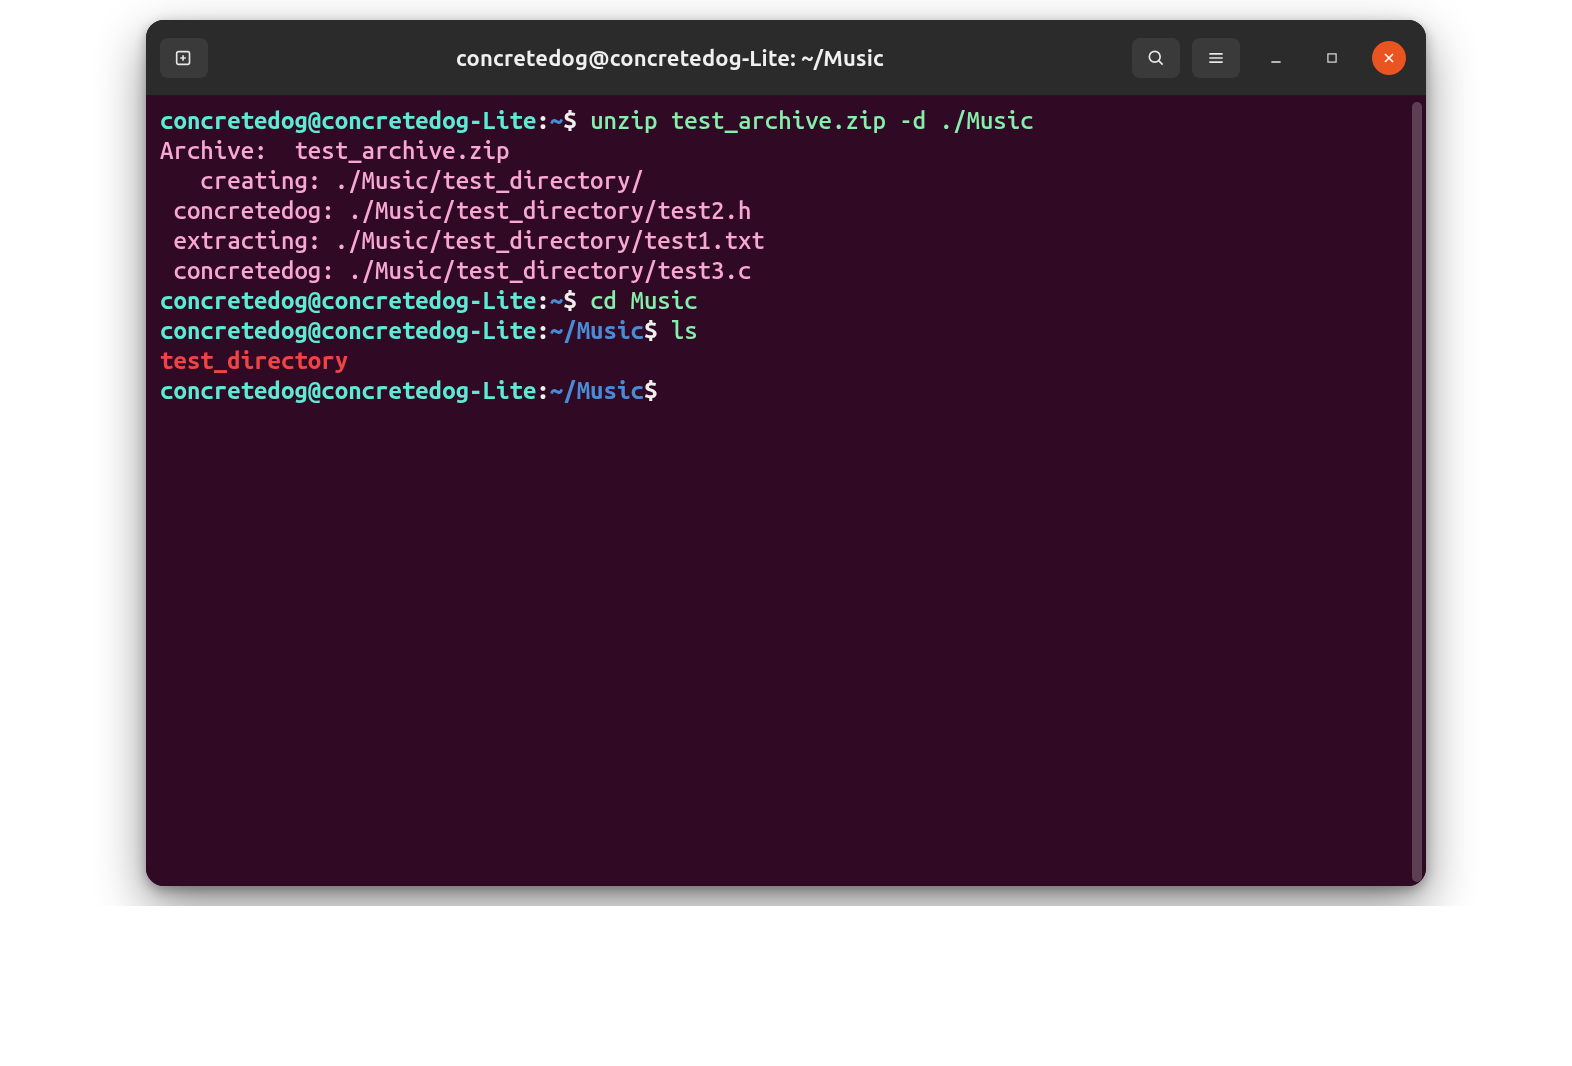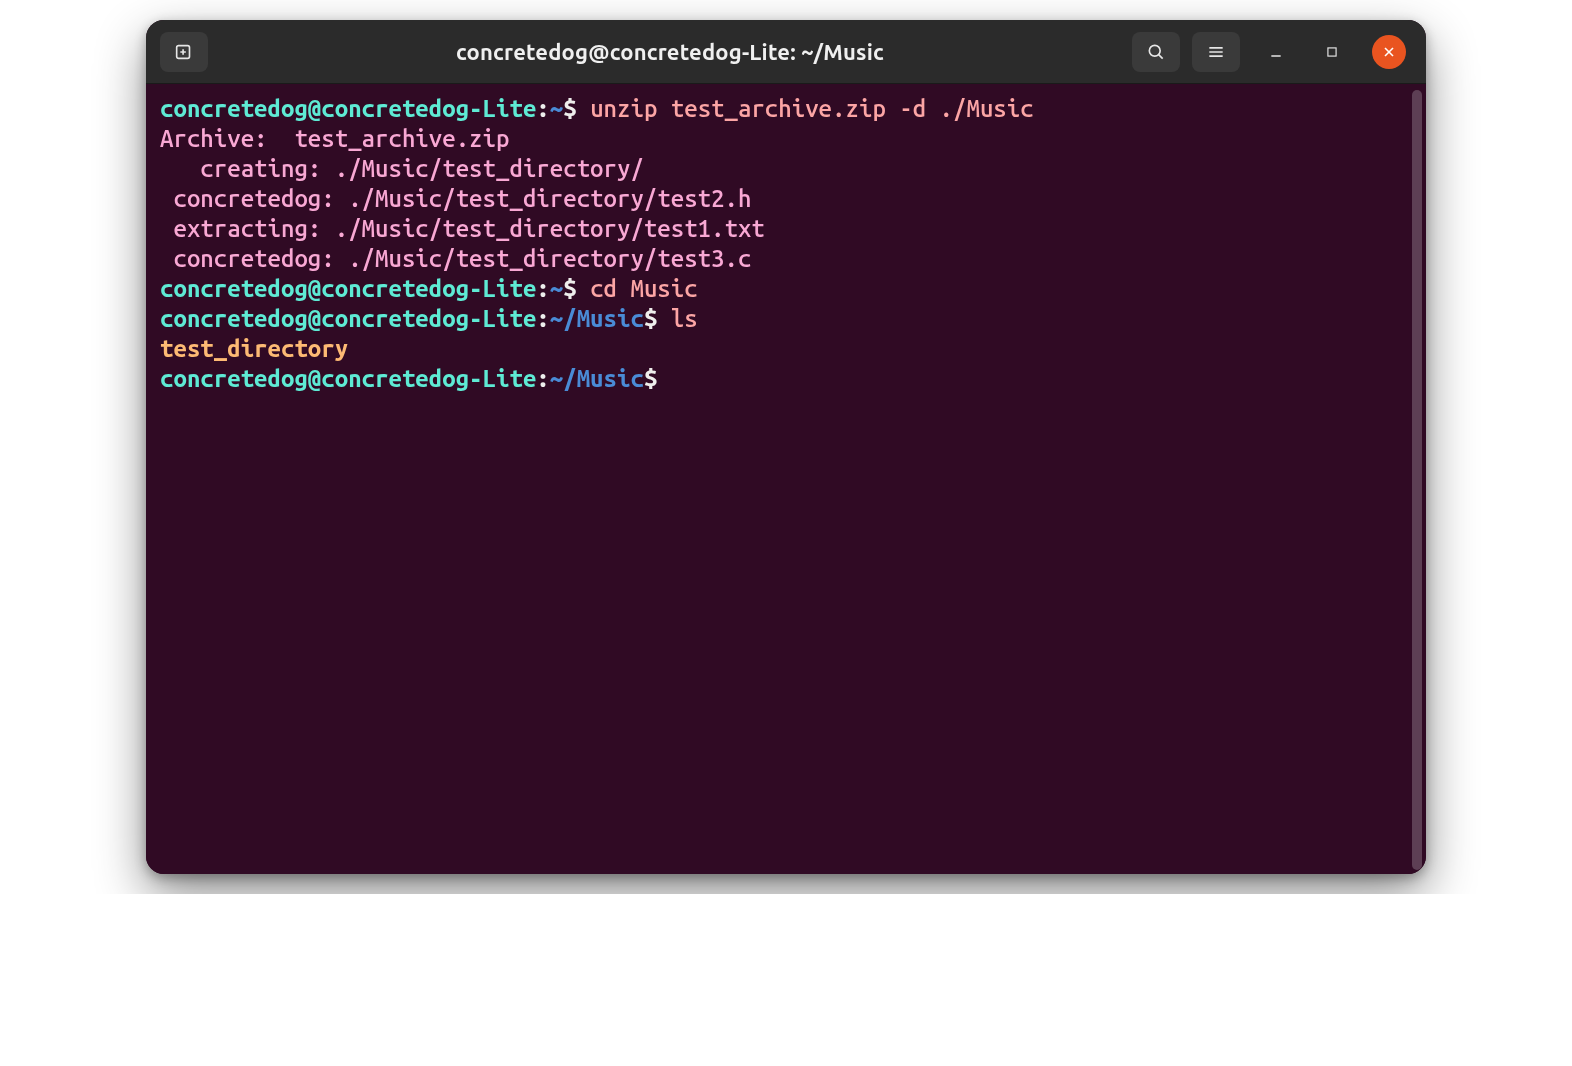--- a/index.html
+++ b/index.html
@@ -21,7 +21,7 @@
     flex-direction: column;
   }
   .titlebar {
-    height: 64px;
+    height: 76px;
     background: #2b2b2b;
     display: flex;
     align-items: center;

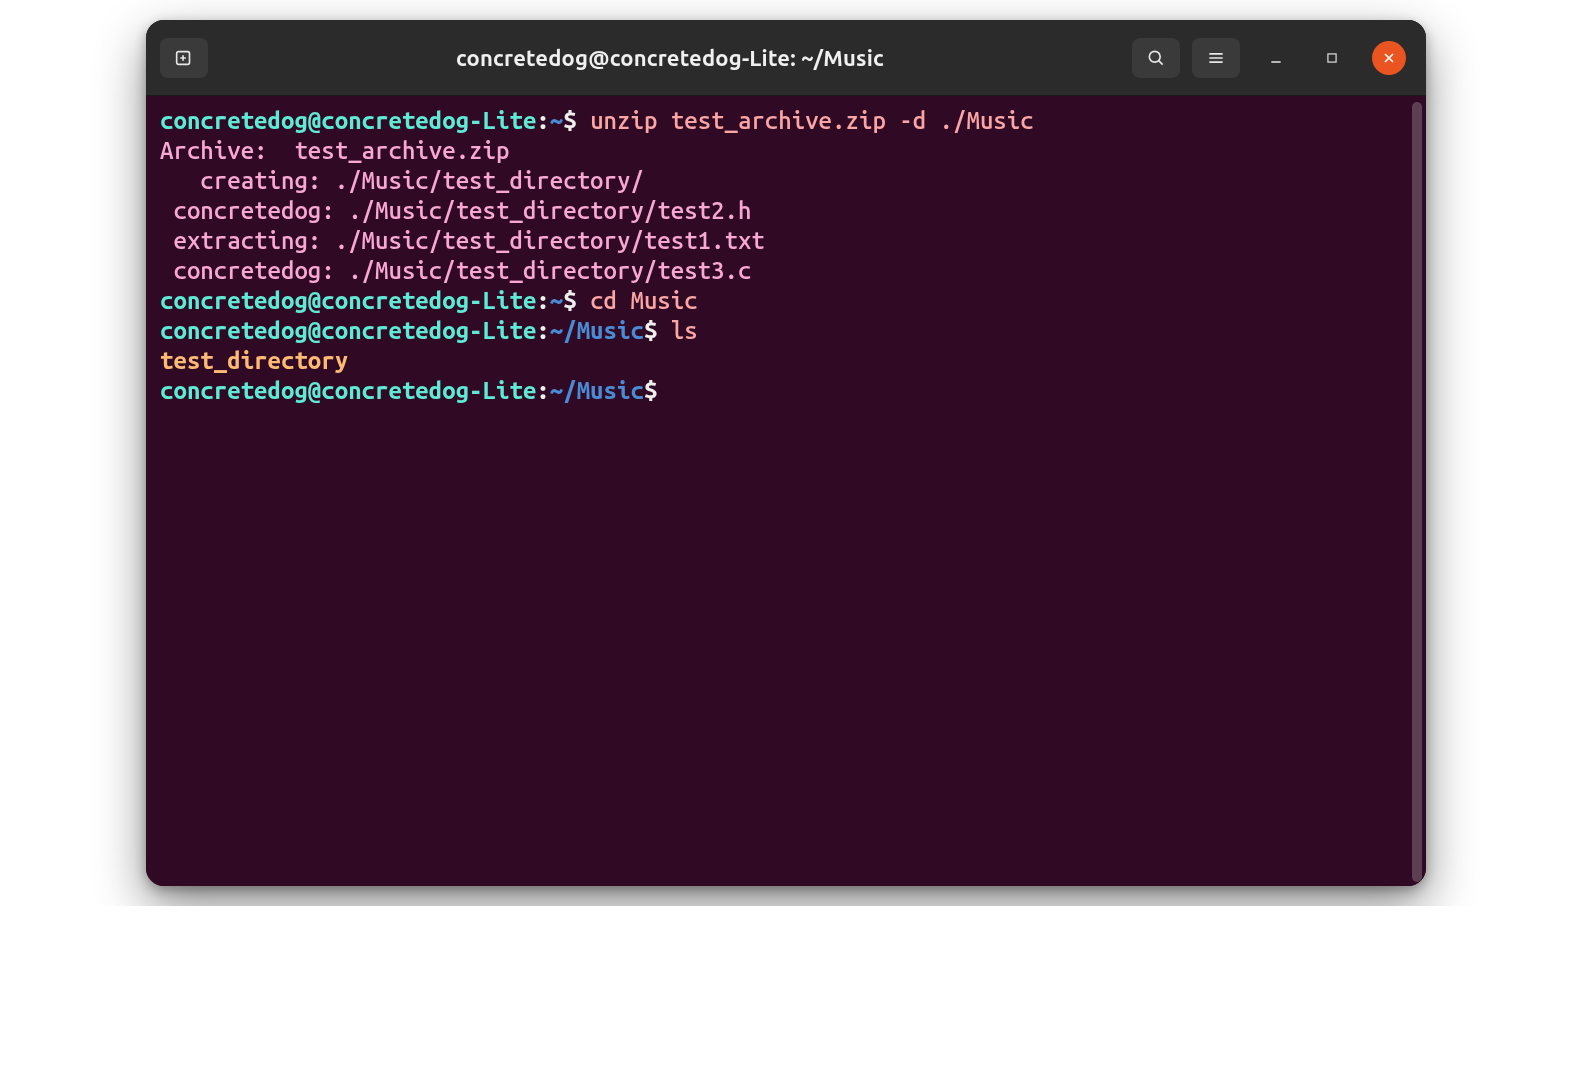--- a/index.html
+++ b/index.html
@@ -89,7 +89,7 @@
   .c-path { color: #4a8bd6; font-weight: 700; }
   .c-sep  { color: #eeeeec; font-weight: 700; }
   .c-dir  { color: #fdba74; font-weight: 700; }
-  .c-cmd  { color: #fca5a5; }
+  .c-cmd  { color: #86efac; }
   .c-out  { color: #f9a8d4; }
   .scrollbar {
     position: absolute;

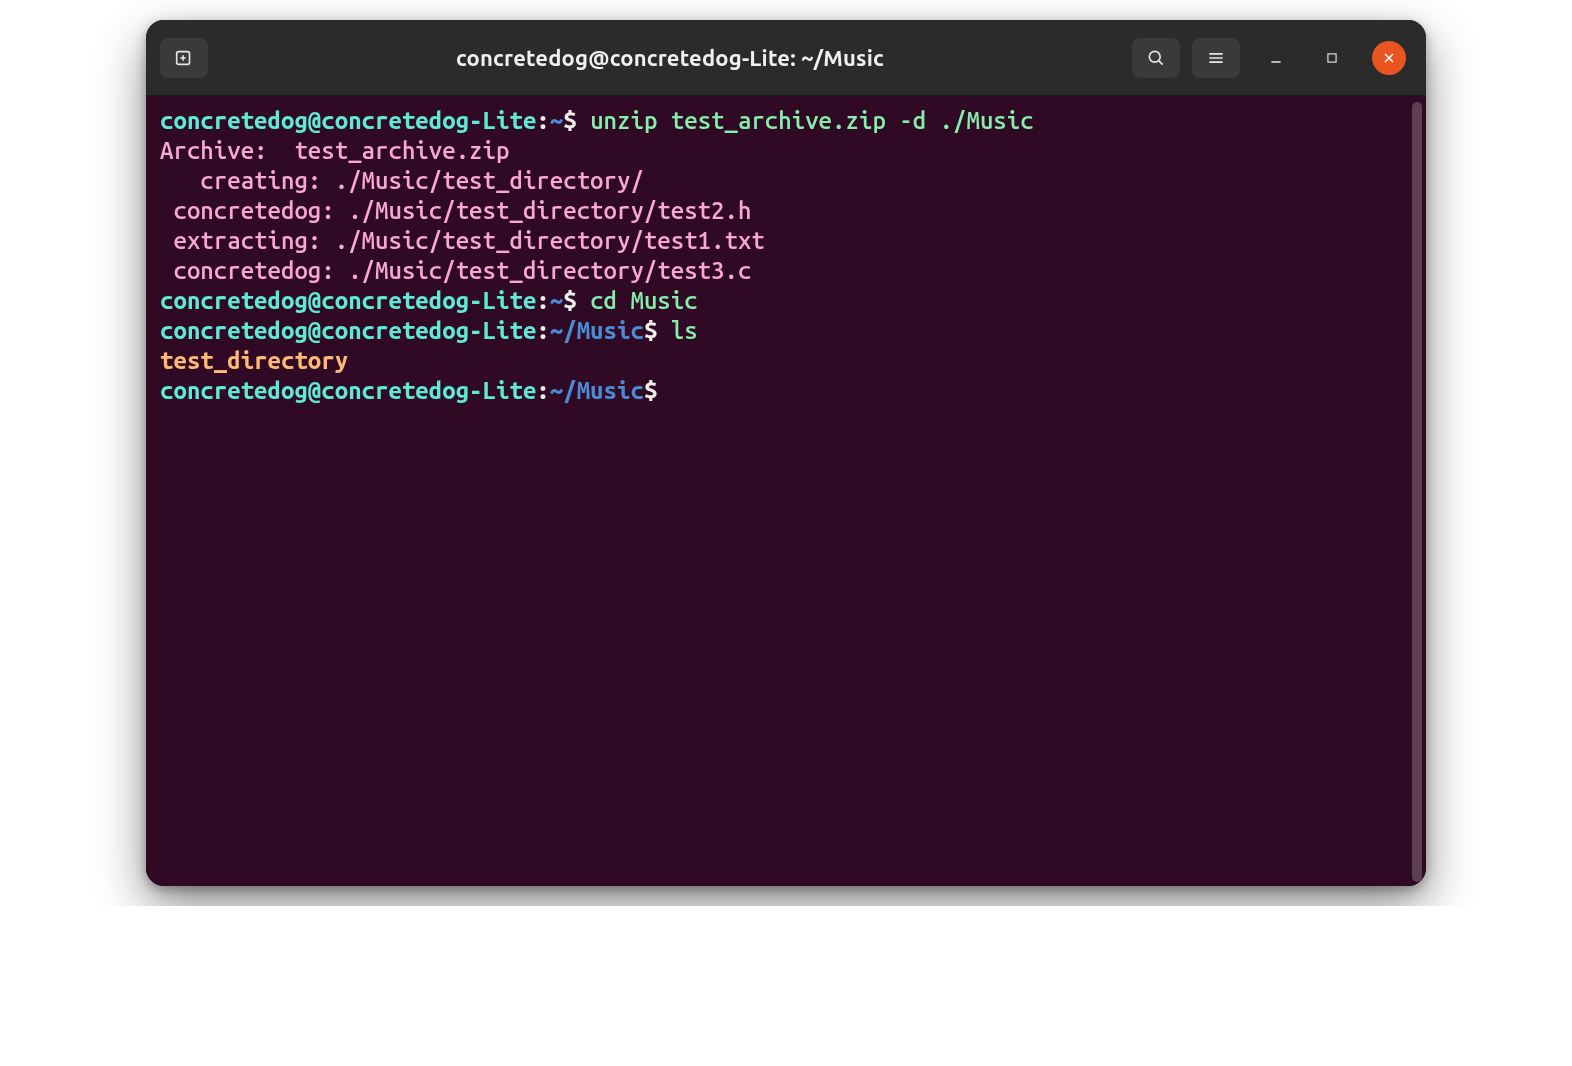--- a/index.html
+++ b/index.html
@@ -88,7 +88,7 @@
   .c-userhost { color: #5eead4; font-weight: 700; }
   .c-path { color: #4a8bd6; font-weight: 700; }
   .c-sep  { color: #eeeeec; font-weight: 700; }
-  .c-dir  { color: #fdba74; font-weight: 700; }
+  .c-dir  { color: #ef4444; font-weight: 700; }
   .c-cmd  { color: #86efac; }
   .c-out  { color: #f9a8d4; }
   .scrollbar {

